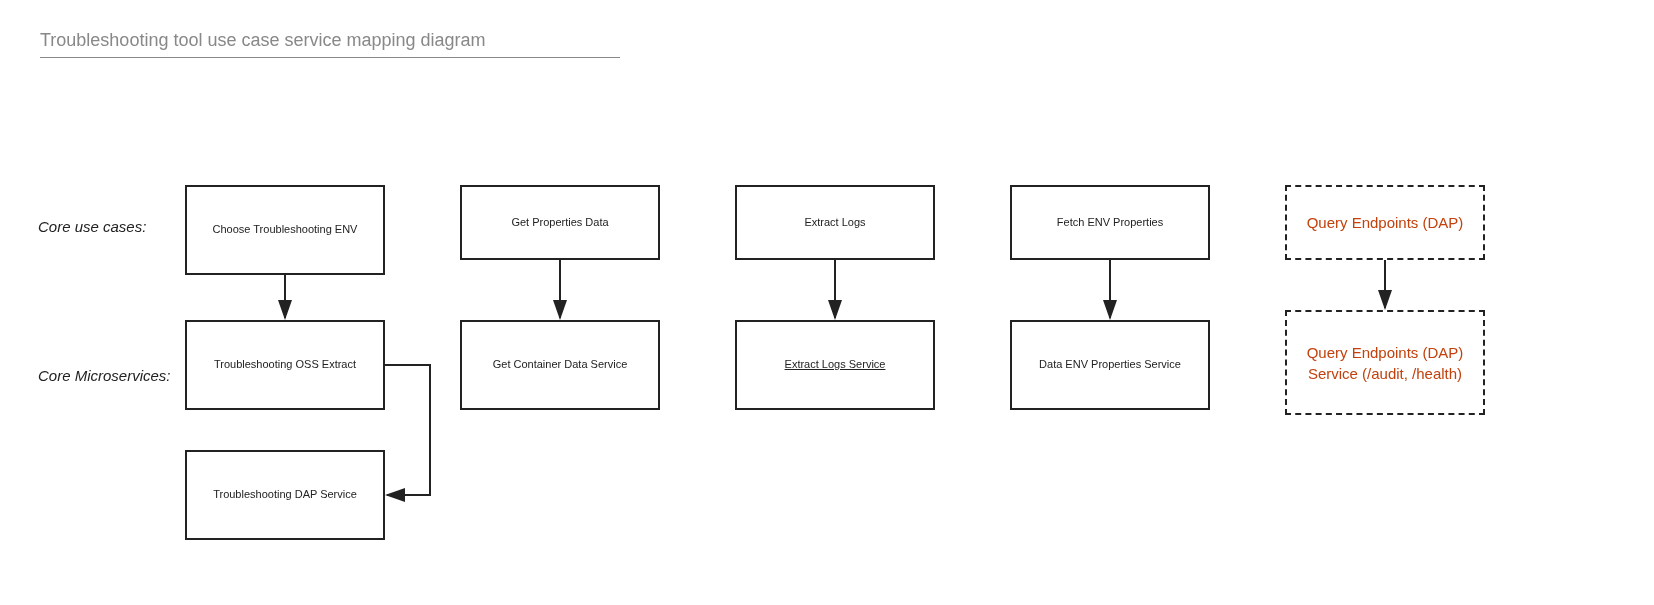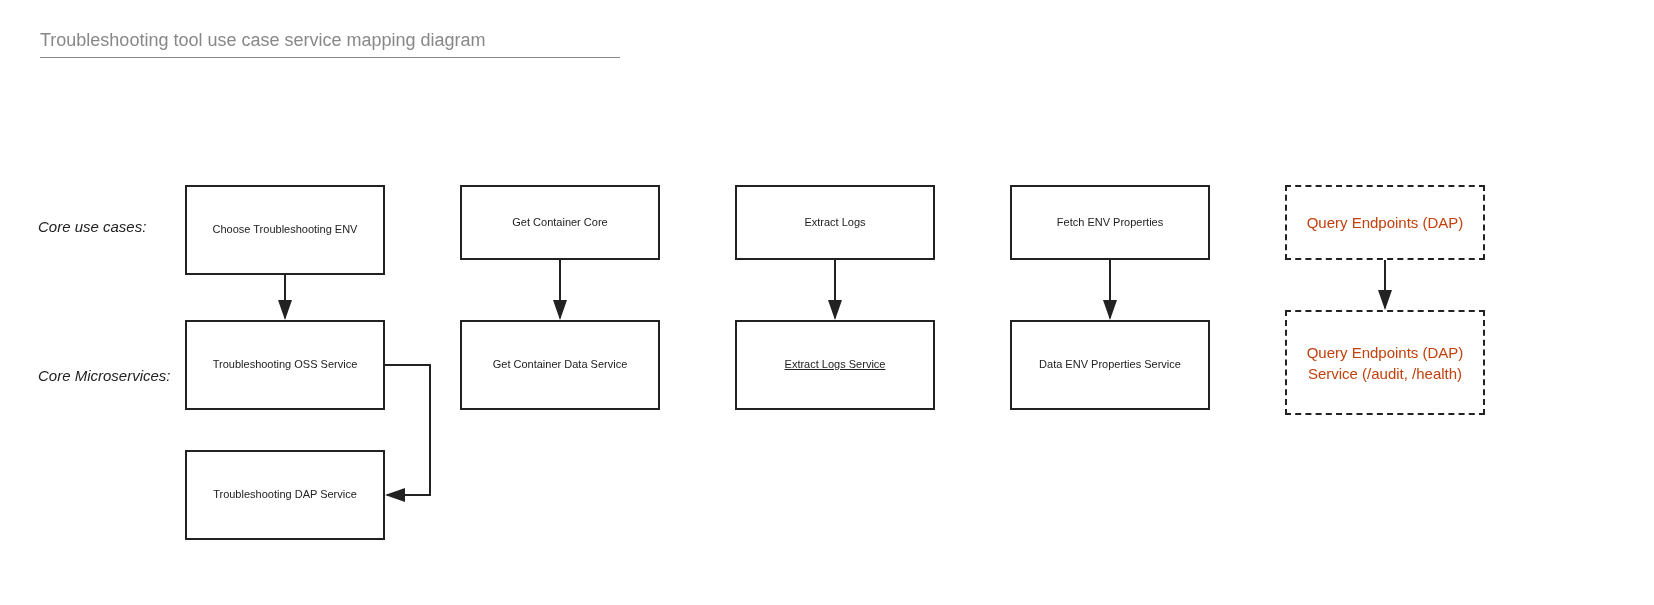--- a/index.html
+++ b/index.html
@@ -104,7 +104,7 @@
   </div>
 
   <div class="box" style="left: 460px; top: 185px; width: 200px; height: 75px;">
-    <span>Get Container Core</span>
+    <span>Get Properties Data</span>
   </div>
 
   <div class="box" style="left: 735px; top: 185px; width: 200px; height: 75px;">

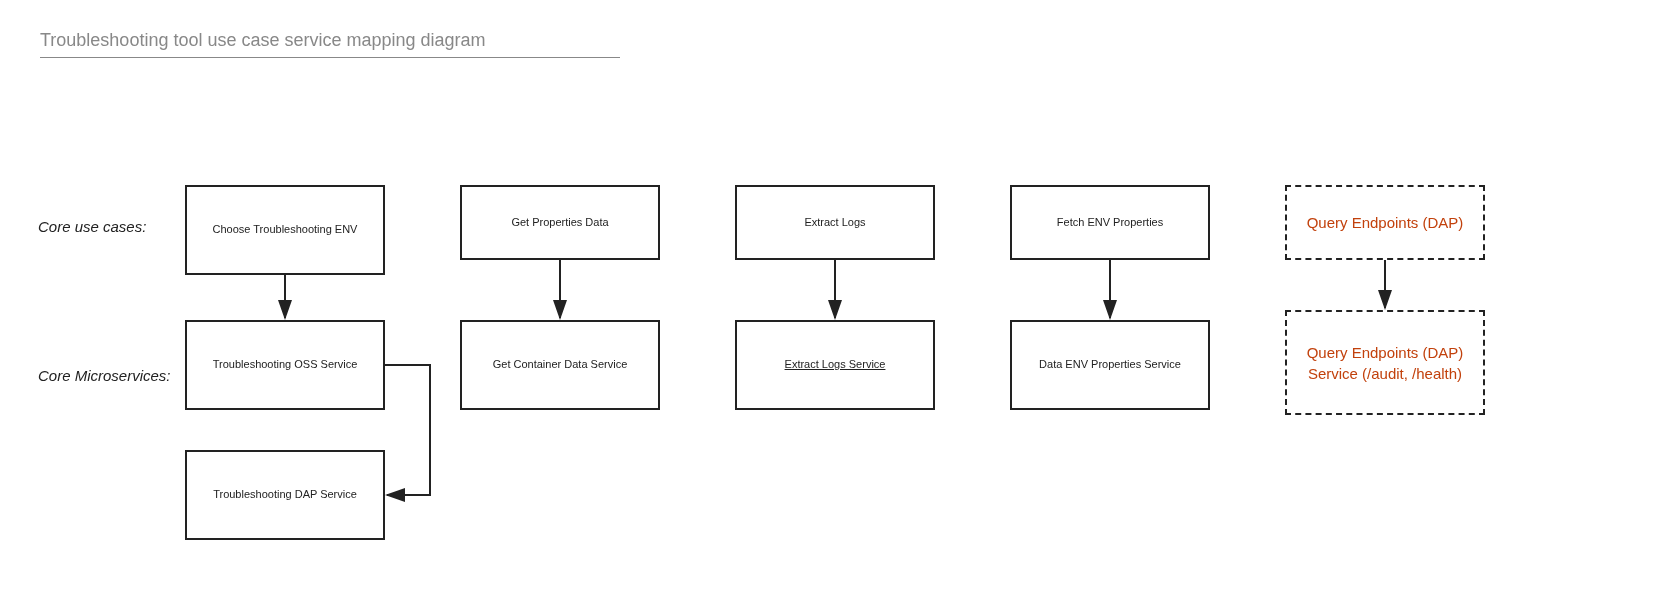--- a/index.html
+++ b/index.html
@@ -120,7 +120,7 @@
   </div>
 
   <div class="box" style="left: 185px; top: 320px; width: 200px; height: 90px;">
-    <span>Troubleshooting OSS Service</span>
+    <span>Troubleshooting OSS Extract</span>
   </div>
 
   <div class="box" style="left: 460px; top: 320px; width: 200px; height: 90px;">

